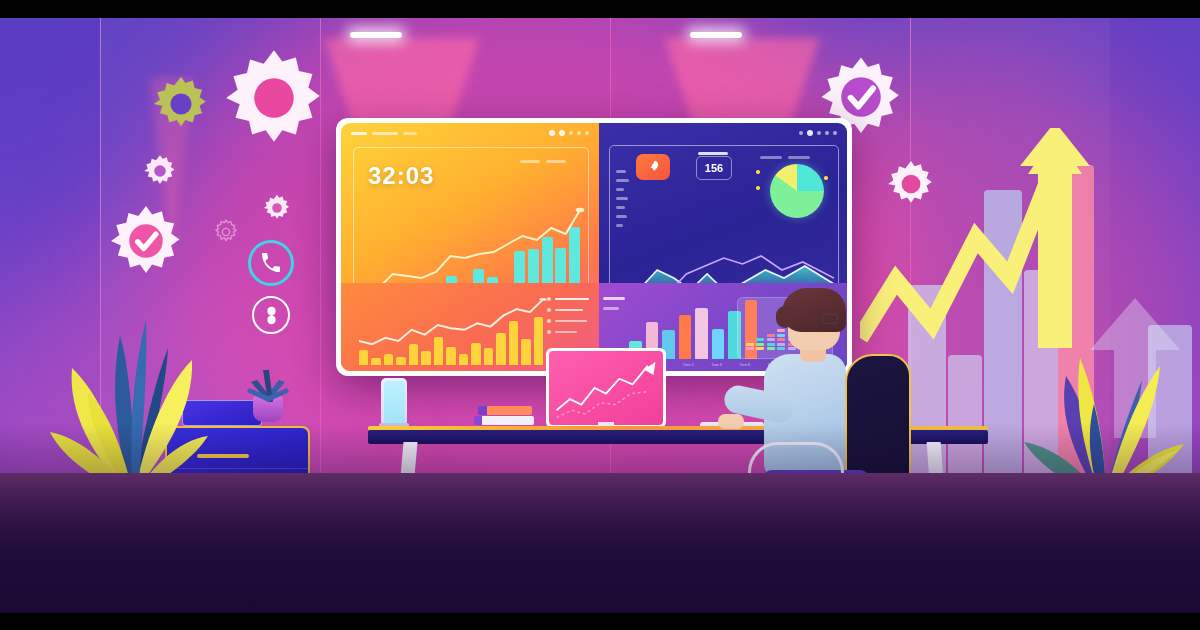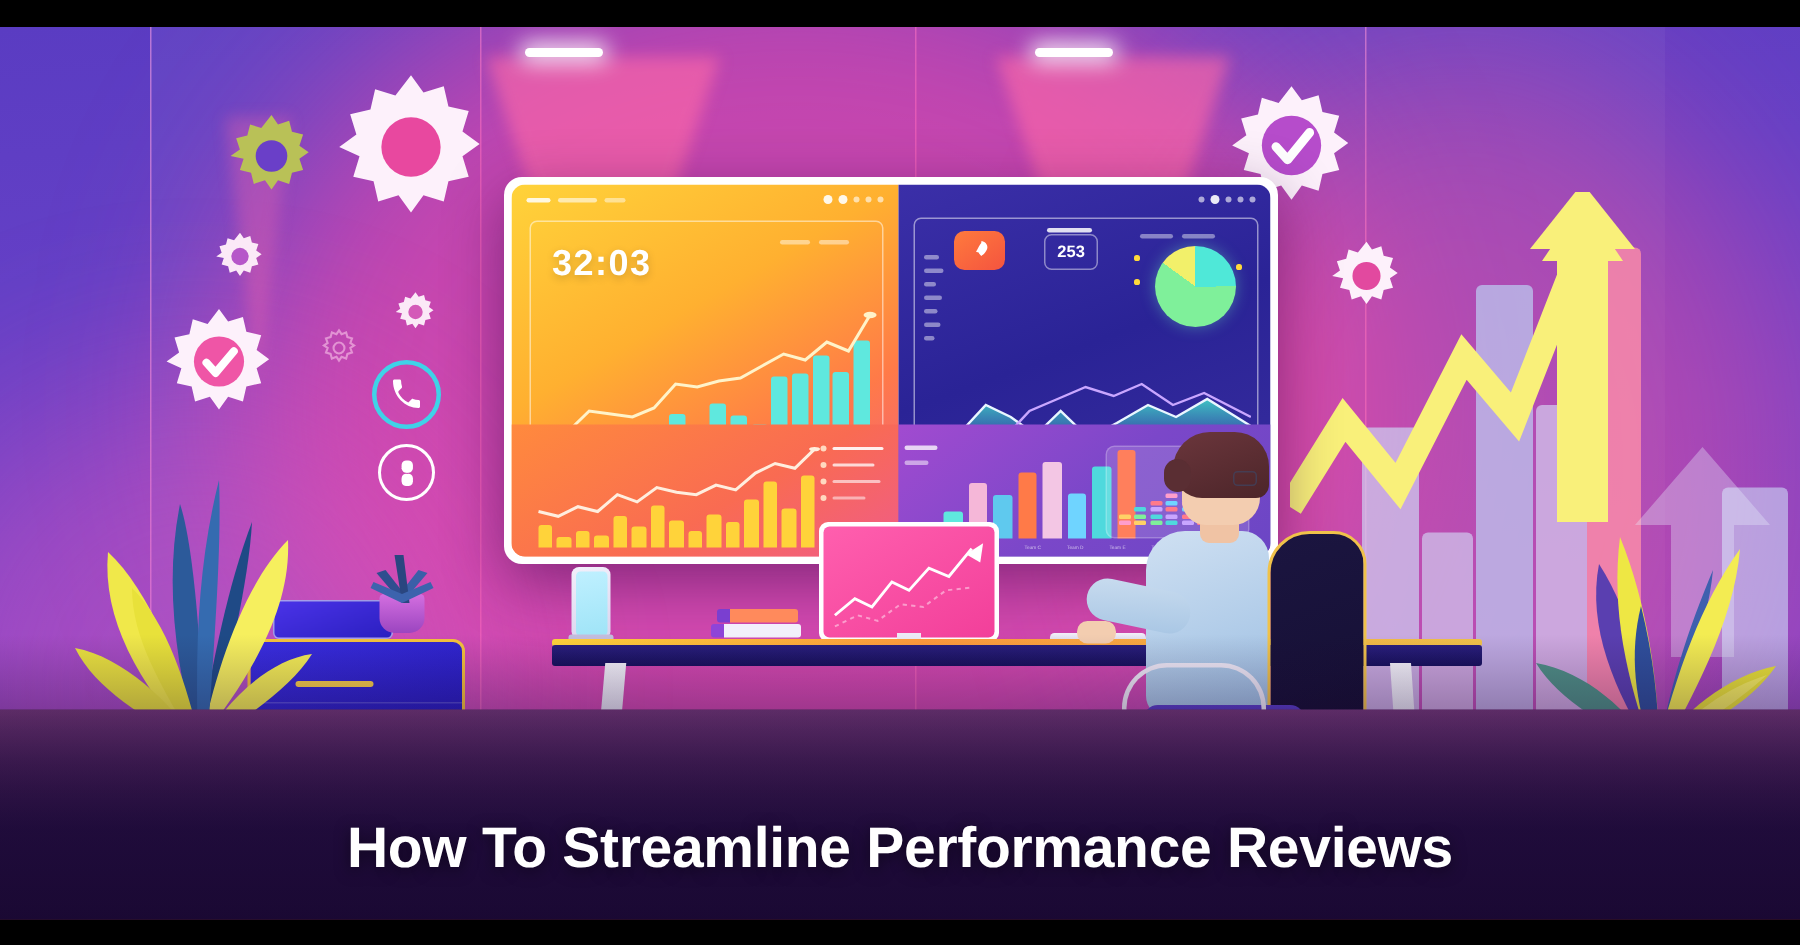--- a/index.html
+++ b/index.html
@@ -338,7 +338,7 @@
               </svg>
             </div>
 
-            <div class="kpi" style="left:86px;top:10px;width:36px;height:24px;font-size:11px;">253</div>
+            <div class="kpi" style="left:86px;top:10px;width:36px;height:24px;font-size:11px;">156</div>
             <div class="legend-line" style="left:88px;top:6px;width:30px;"></div>
 
             <div class="legend-line" style="left:150px;top:10px;width:22px;opacity:.5;"></div>

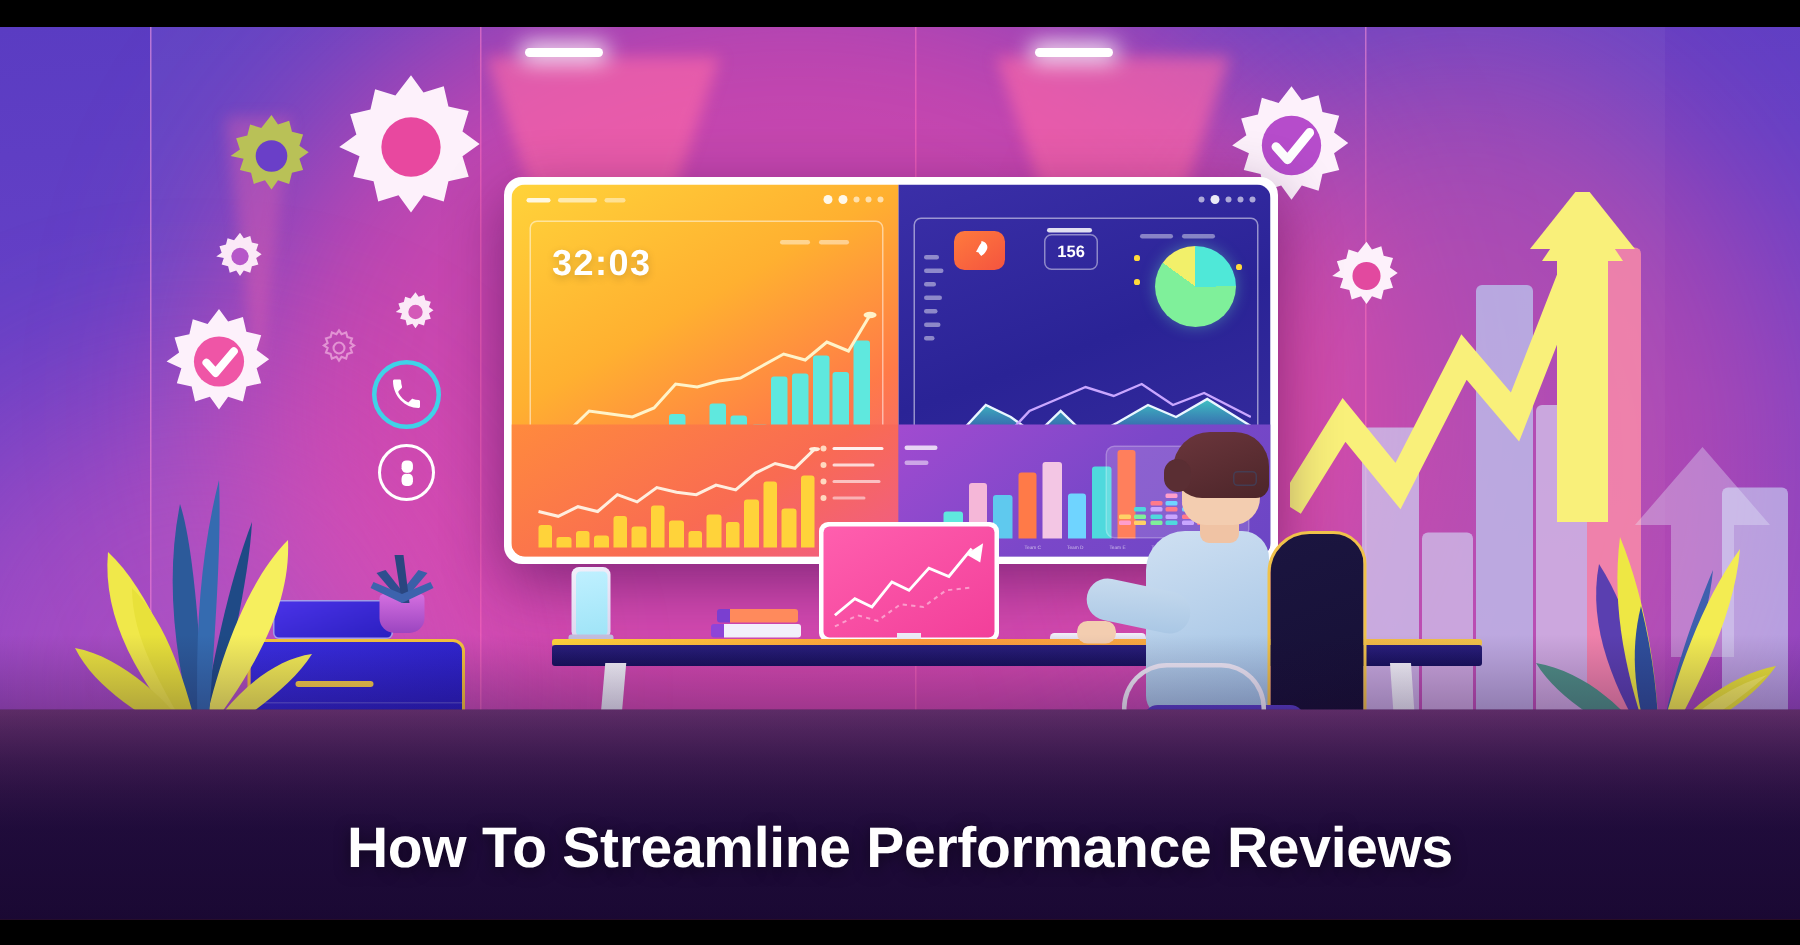--- a/index.html
+++ b/index.html
@@ -606,7 +606,6 @@
 
     <div class="title-scrim"></div>
     <div id="title">
-      <div>How To Streamline Performance Reviews</div>
     </div>
 
   </div>

